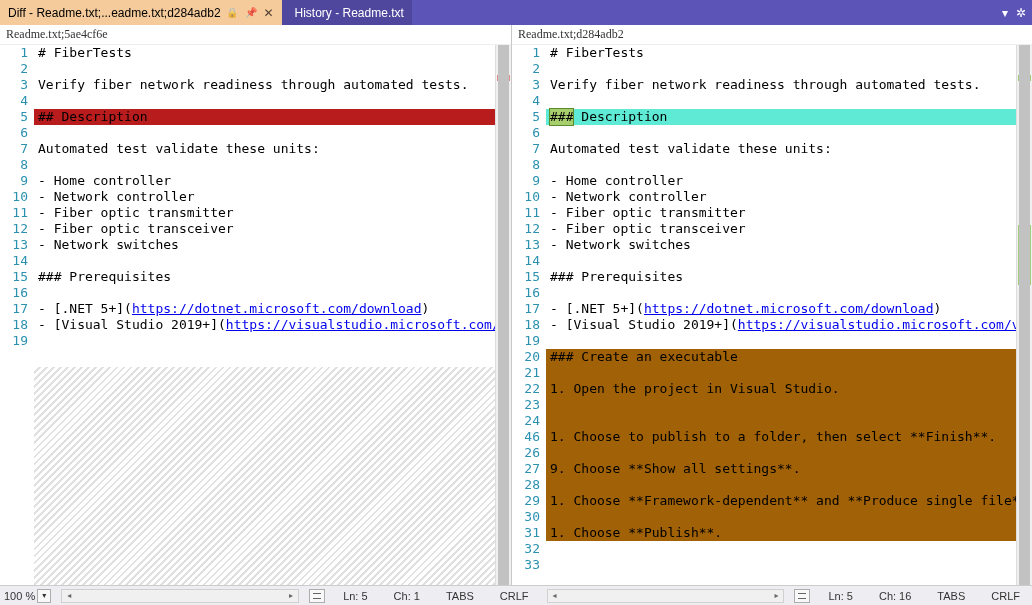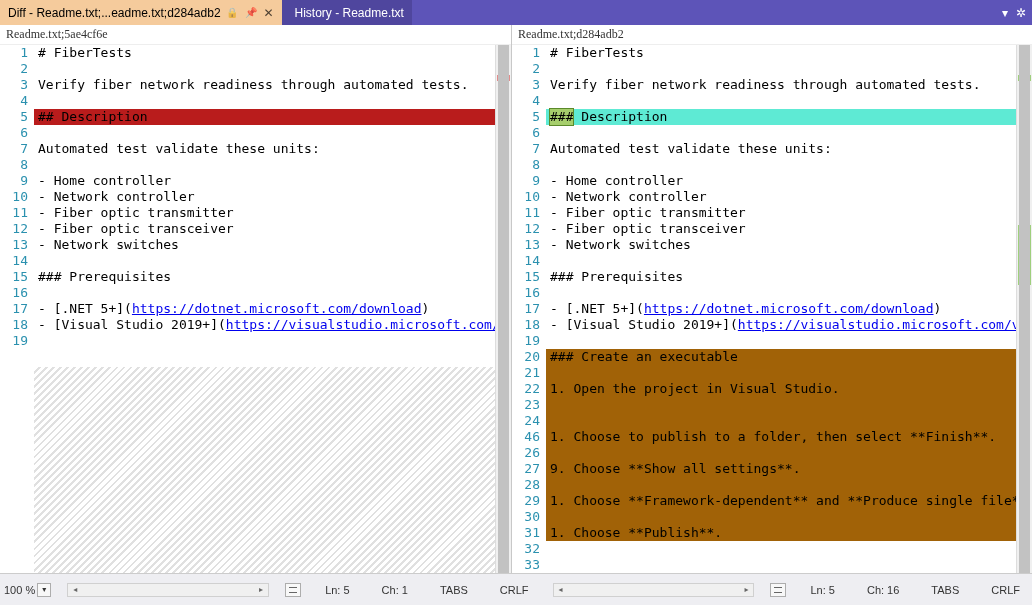--- a/index.html
+++ b/index.html
@@ -137,7 +137,7 @@
   .mark.green { background: #9fcf7d; }
   .mark.green.tall { height: 60px; }
   .status-bar {
-    height: 32px;
+    height: 20px;
     background: #eeeef2;
     border-top: 1px solid #ccc;
     display: flex;
@@ -145,7 +145,7 @@
     font-size: 11px;
     color: #333;
     padding: 0 4px;
-    gap: 16px;
+    gap: 10px;
   }
   .status-bar .zoom {
     display: flex;

